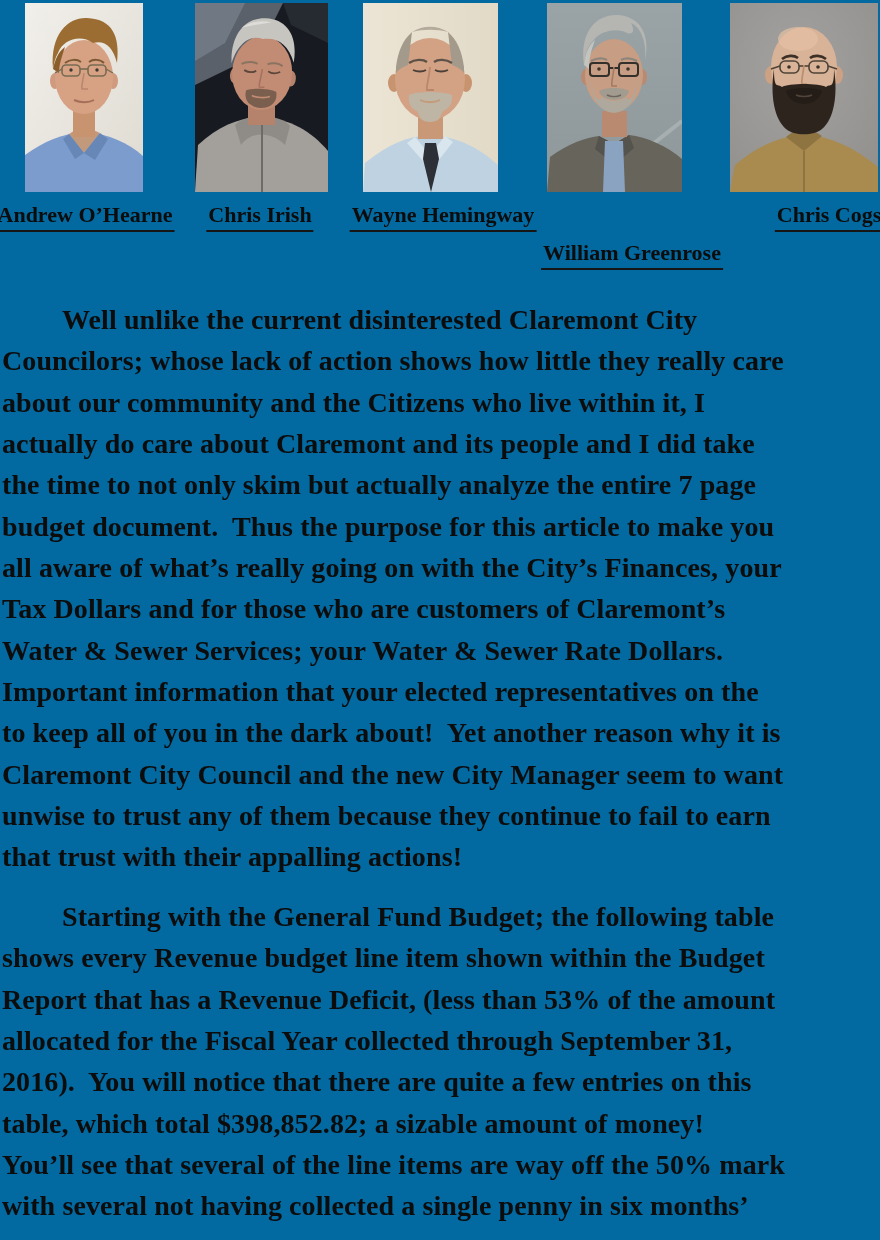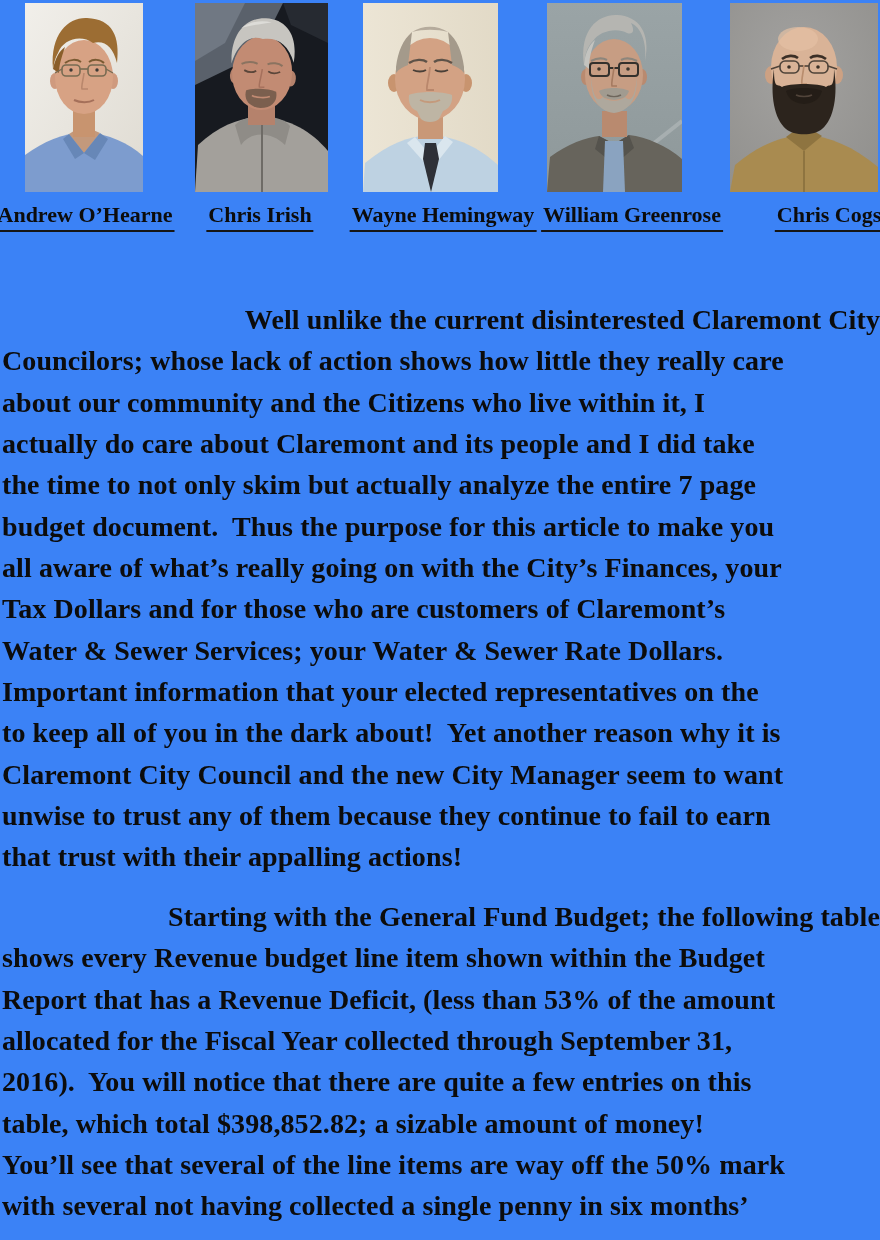--- a/index.html
+++ b/index.html
@@ -3,7 +3,7 @@
 <meta charset="utf-8">
 <style>
   html,body{margin:0;padding:0;background:#ffffff;}
-  .page{position:relative;width:880px;height:1240px;background:#3b82f6;overflow:hidden;
+  .page{position:relative;width:880px;height:1240px;background:#0369a1;overflow:hidden;
         font-family:"Liberation Serif","DejaVu Serif",serif;color:#0c0c0c;}
   
   .portraits{position:absolute;top:0;left:0;width:880px;height:245px;}

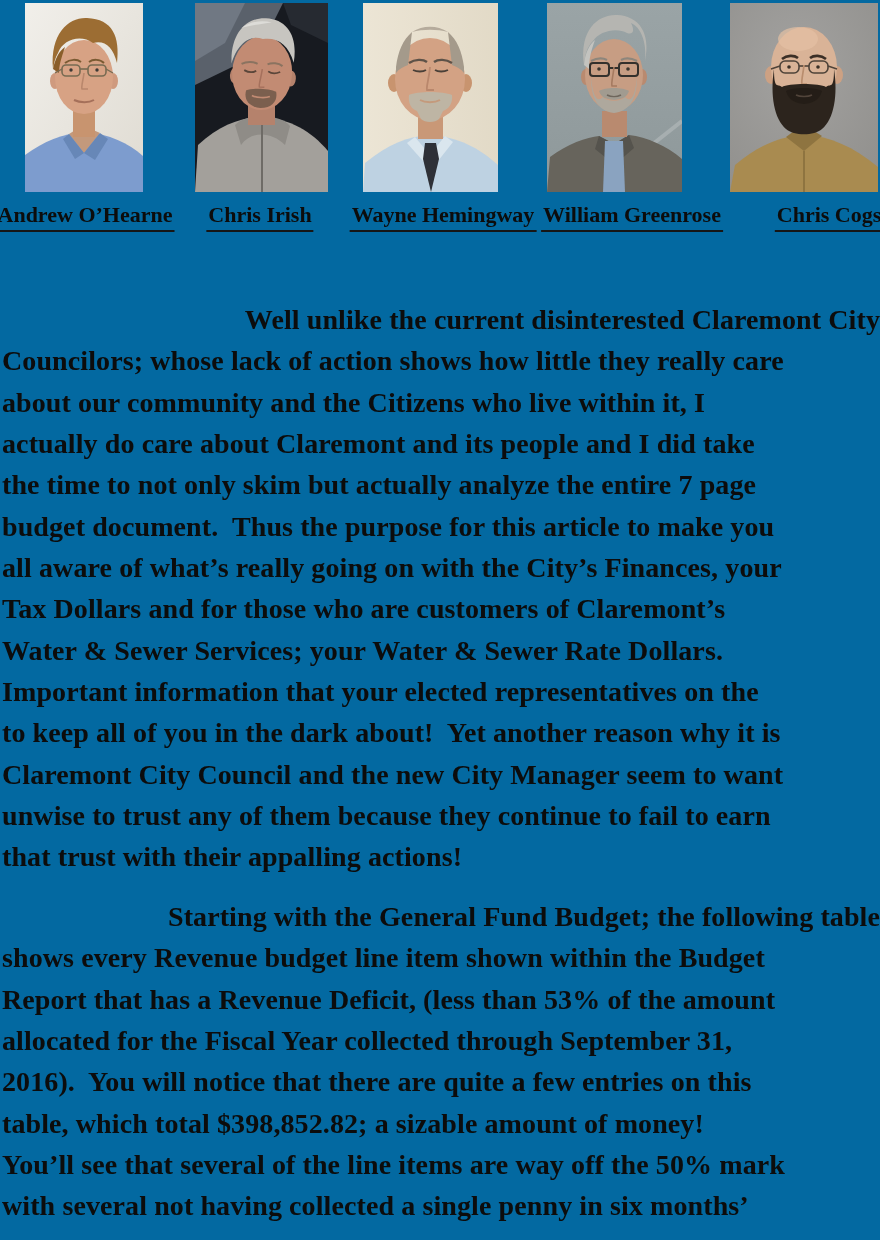--- a/index.html
+++ b/index.html
@@ -20,7 +20,7 @@
   .c1{left:85px;}
   .c2{left:260px;}
   .c3{left:443px;}
-  .c4{left:632px;}
+  .c4{left:632px;margin-top:38px;}
   .c5{left:848px;}
   
   .article{position:absolute;top:299px;left:2px;width:878px;}

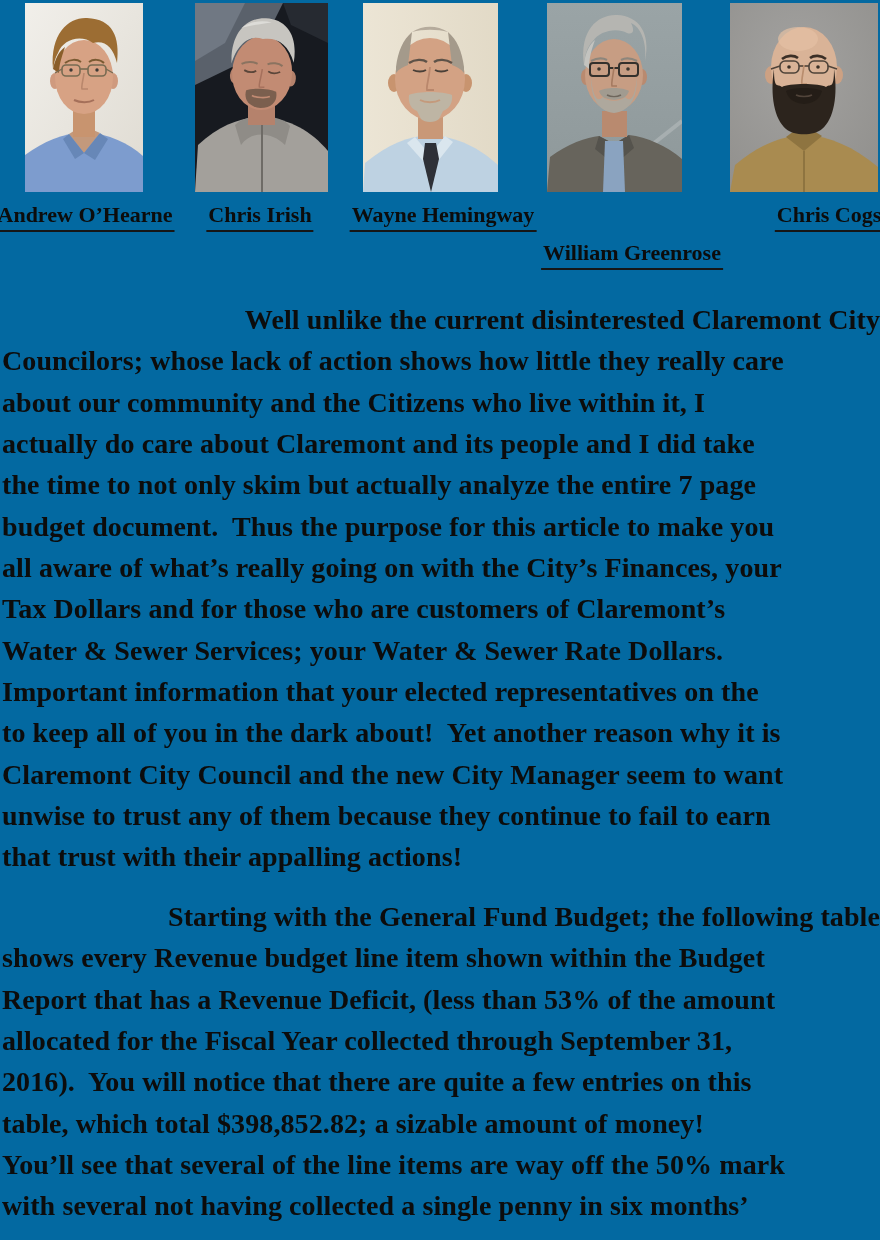--- a/index.html
+++ b/index.html
@@ -28,7 +28,7 @@
   .paragraph + .paragraph{margin-top:18px;}
   .line{font-size:28px;font-weight:bold;line-height:41.35px;letter-spacing:0.1px;
         white-space:pre;color:#0c0c0c;}
-  .line.first{padding-left:60px;text-align:right;}
+  .line.first{padding-left:60px;}
 </style>
 </head>
 <body>

